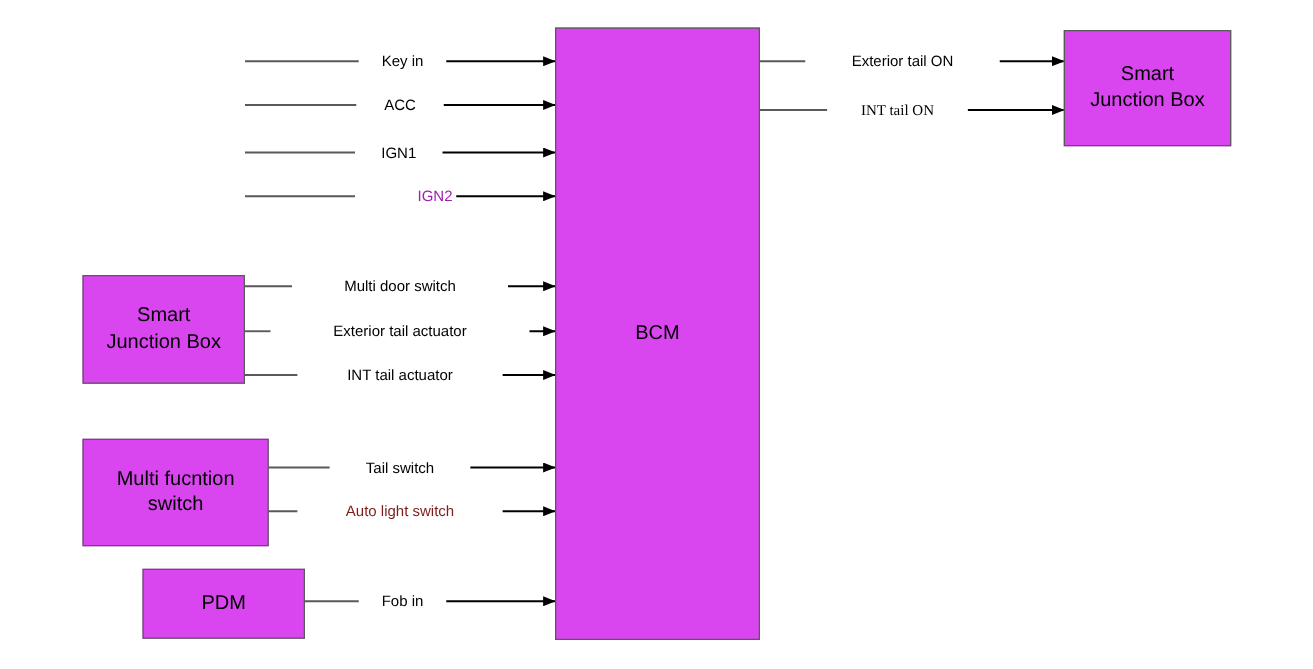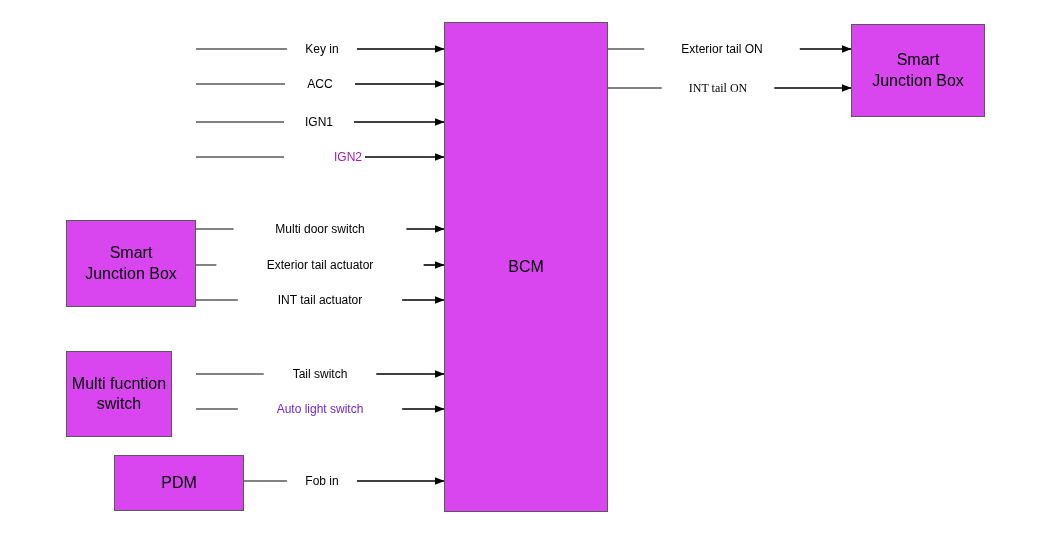--- a/index.html
+++ b/index.html
@@ -97,7 +97,7 @@
       <div class="node" style="left: 444px; top: 22px; width: 164px; height: 490px; border-color: rgb(89, 89, 89);"><span class="node-label" style="color: rgb(0, 0, 0); text-align: right;">BCM</span></div>
       <div class="node" style="left: 66px; top: 220px; width: 130px; height: 87px; border-color: rgb(89, 89, 89);"><span class="node-label" style="color: rgb(0, 0, 0);">Smart
 Junction Box</span></div>
-      <div class="node" style="left: 66px; top: 351px; width: 106px; height: 86px; border-color: rgb(89, 89, 89);"><span class="node-label" style="color: rgb(0, 0, 0);">Multi fucntion
+      <div class="node" style="left: 66px; top: 351px; width: 149px; height: 86px; border-color: rgb(89, 89, 89);"><span class="node-label" style="color: rgb(0, 0, 0);">Multi fucntion
 switch</span></div>
       <div class="node" style="left: 66px; top: 455px; width: 130px; height: 56px; border-color: rgb(89, 89, 89); margin-left: 48px;"><span class="node-label" style="color: rgb(0, 0, 0);">PDM</span></div>
       <div class="node" style="left: 851px; top: 24px; width: 134px; height: 93px; border-color: rgb(89, 89, 89);"><span class="node-label" style="color: rgb(0, 0, 0);">Smart

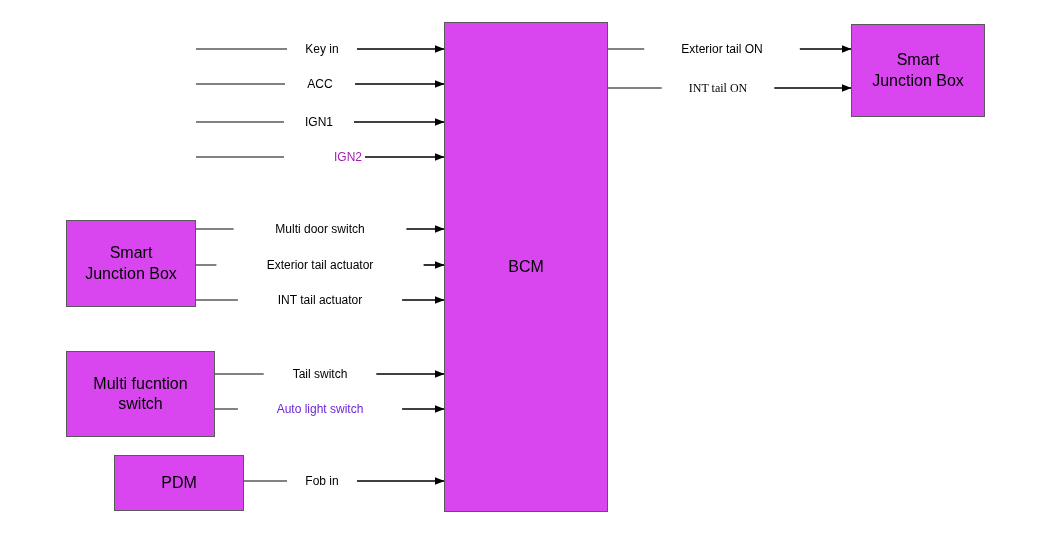--- a/index.html
+++ b/index.html
@@ -112,7 +112,7 @@
       <div class="sig-label" style="left: 320px; top: 265px; color: rgb(0, 0, 0);">Exterior tail actuator</div>
       <div class="sig-label" style="left: 320px; top: 300px; color: rgb(0, 0, 0);">INT tail actuator</div>
       <div class="sig-label" style="left: 320px; top: 374px; color: rgb(0, 0, 0);">Tail switch</div>
-      <div class="sig-label" style="left: 320px; top: 409px; color: #6d28d9;">Auto light switch</div>
+      <div class="sig-label" style="left: 320px; top: 409px; color: #7f1d1d;">Auto light switch</div>
       <div class="sig-label" style="left: 322px; top: 481px; color: rgb(0, 0, 0);">Fob in</div>
       <div class="sig-label" style="left: 722px; top: 49px; color: rgb(0, 0, 0);">Exterior tail ON</div>
       <div class="sig-label" style="left: 718px; top: 88px; color: rgb(0, 0, 0); font-family: Liberation Serif, serif;">INT tail ON</div>

